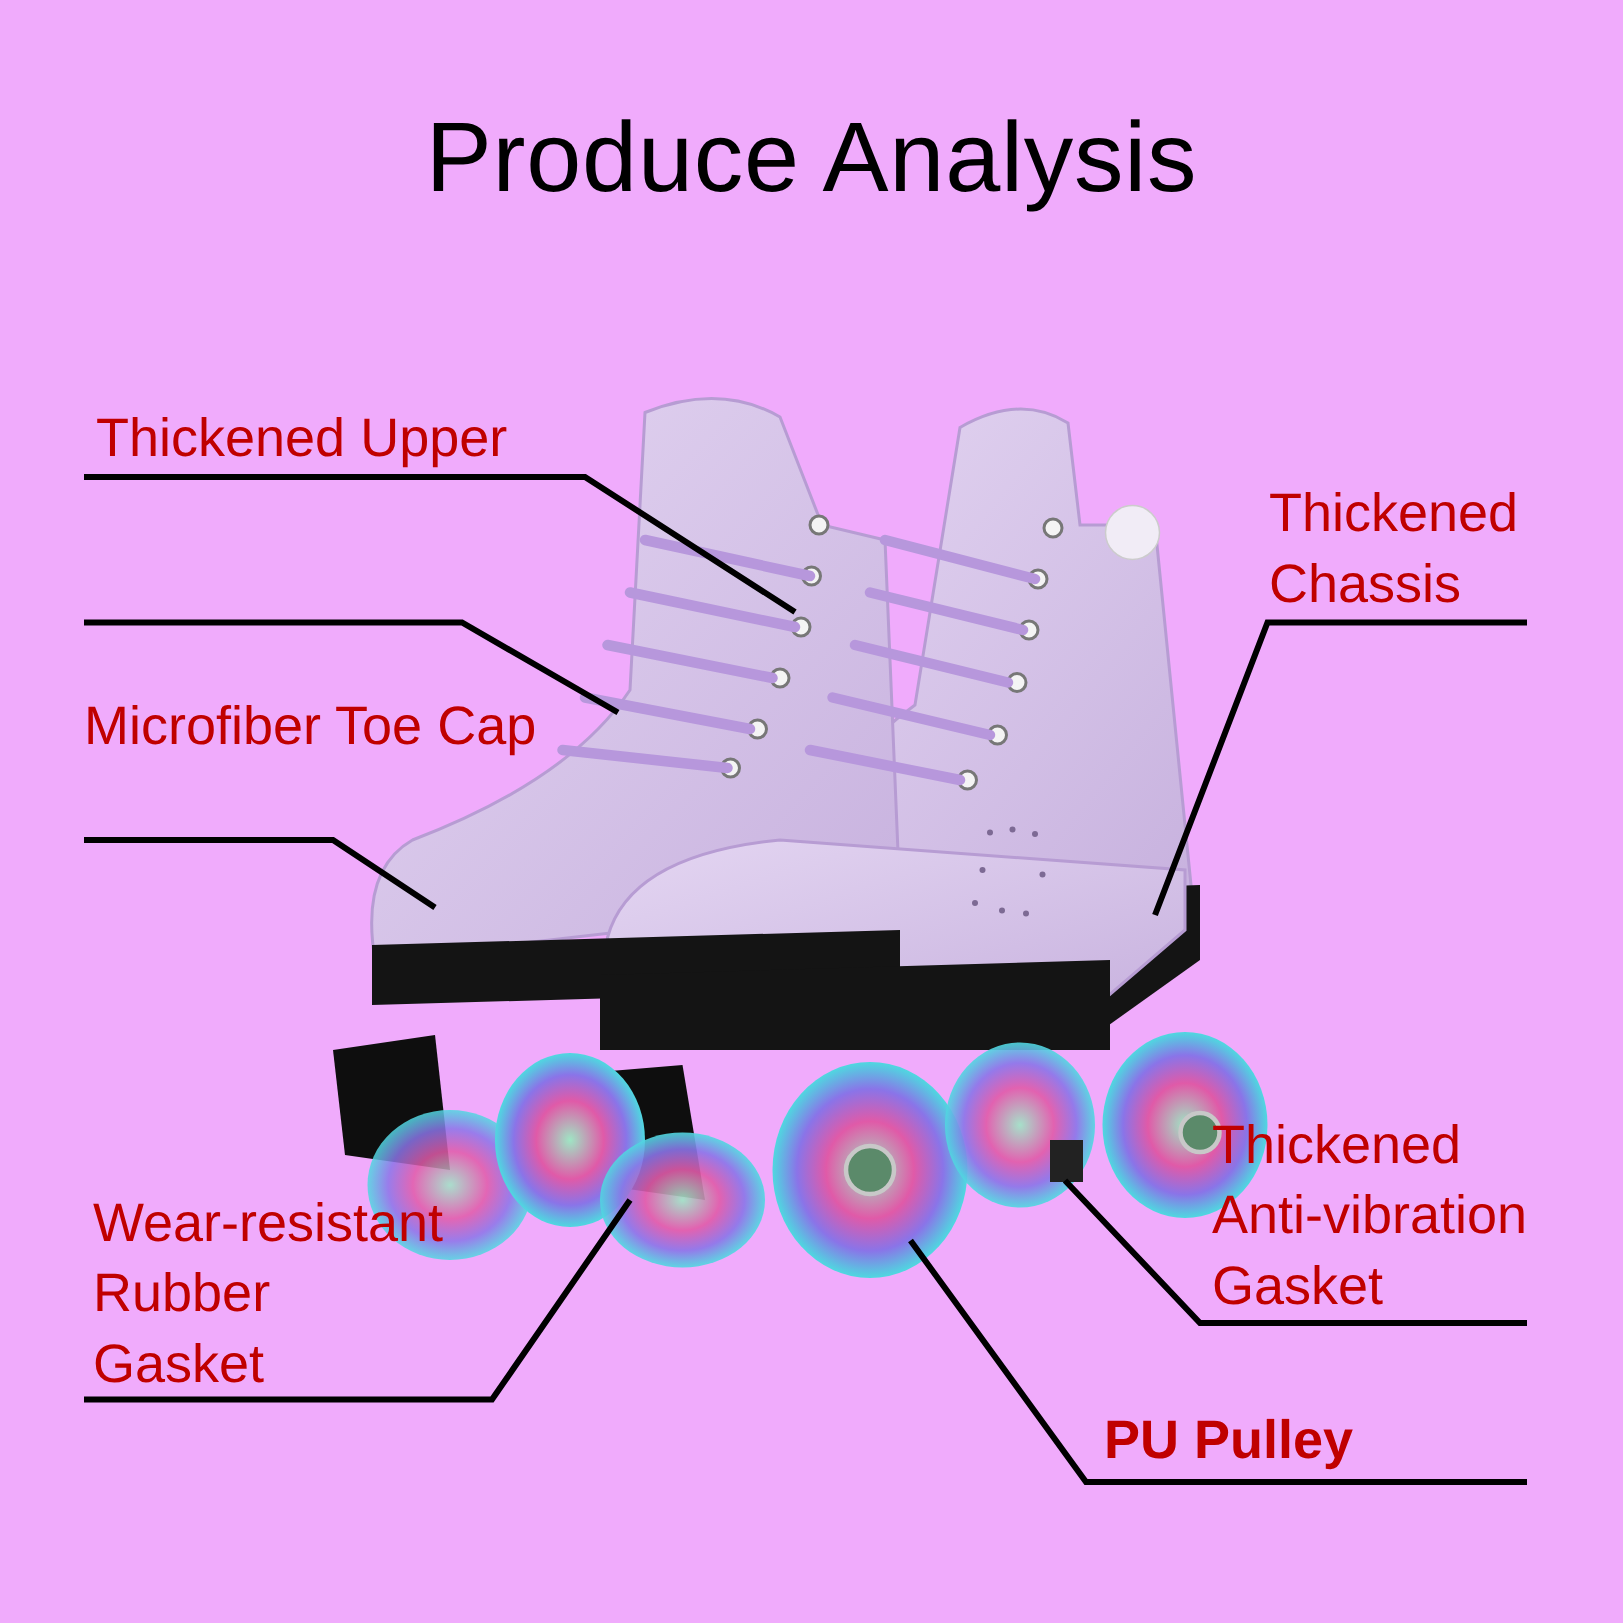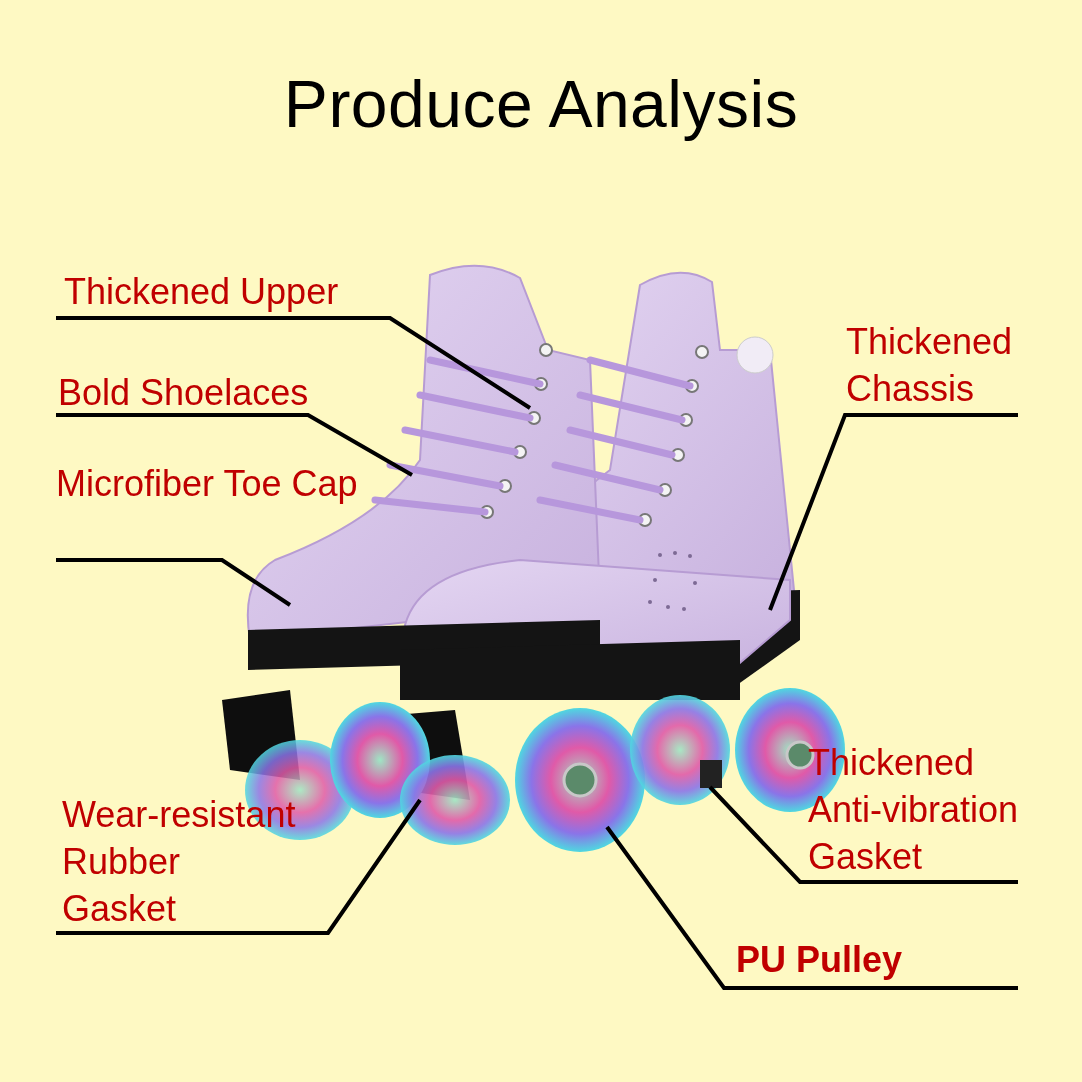--- a/index.html
+++ b/index.html
@@ -3,7 +3,7 @@
 <meta charset="utf-8">
 <style>
   html, body { margin:0; padding:0; background:#ffffff; }
-  .canvas { position:relative; width:1082px; height:1082px; background:#fef9c3; overflow:hidden; font-family:"Liberation Sans", sans-serif; }
+  .canvas { position:relative; width:1082px; height:1082px; background:#f0abfc; overflow:hidden; font-family:"Liberation Sans", sans-serif; }
   .title { position:absolute; left:0; width:1082px; top:66px; text-align:center; font-size:66px; color:#000; letter-spacing:0.5px; }
   .label { position:absolute; color:#c00000; font-size:36px; line-height:47px; white-space:nowrap; }
   svg.art { position:absolute; left:0; top:0; }

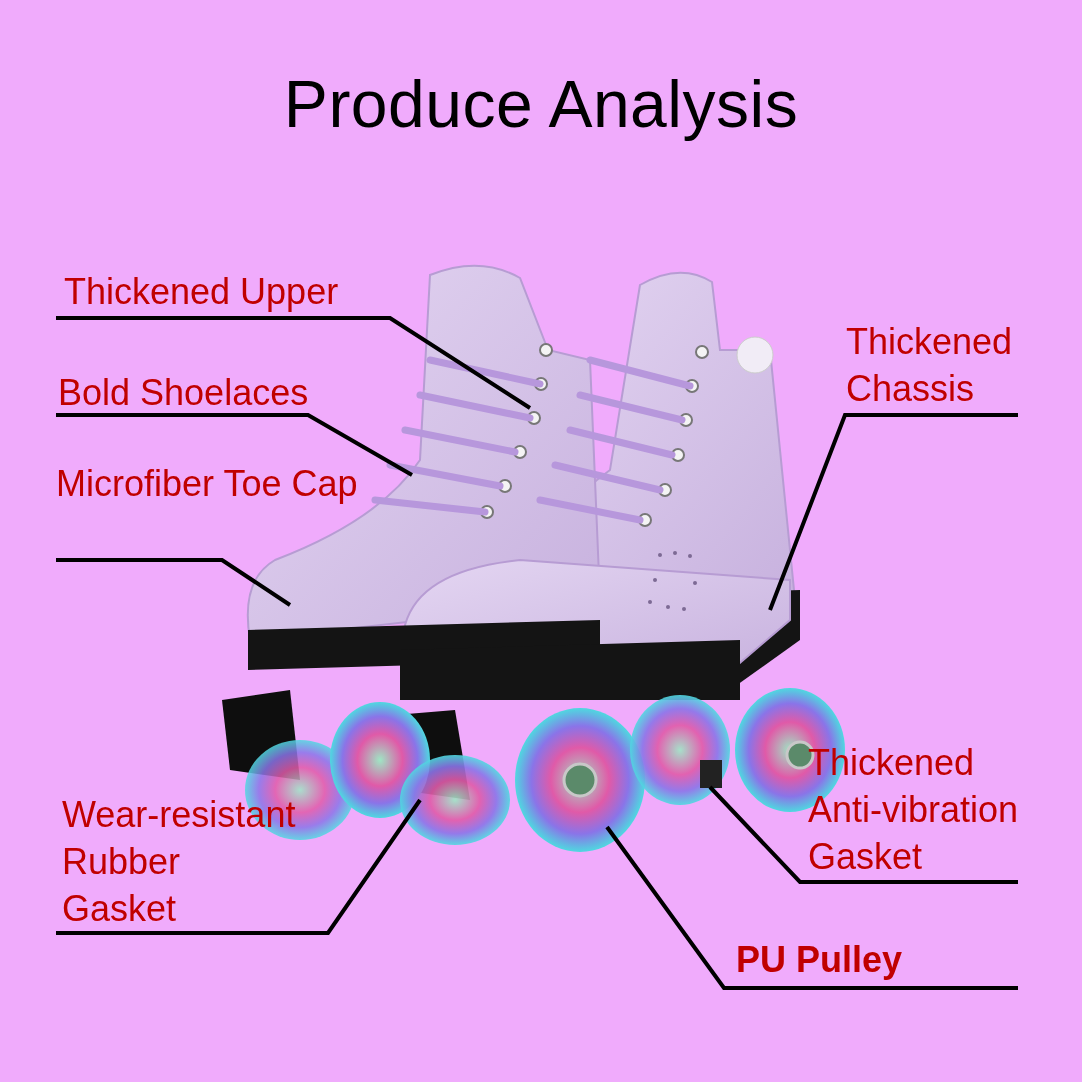--- a/index.html
+++ b/index.html
@@ -111,9 +111,6 @@
     <div>Thickened Upper</div>
   </div>
 
-  <div class="label" style="left:58px; top:369px;">
-    <div>Bold Shoelaces</div>
-  </div>
 
   <div class="label" style="left:56px; top:460px;">
     <div>Microfiber Toe Cap</div>

